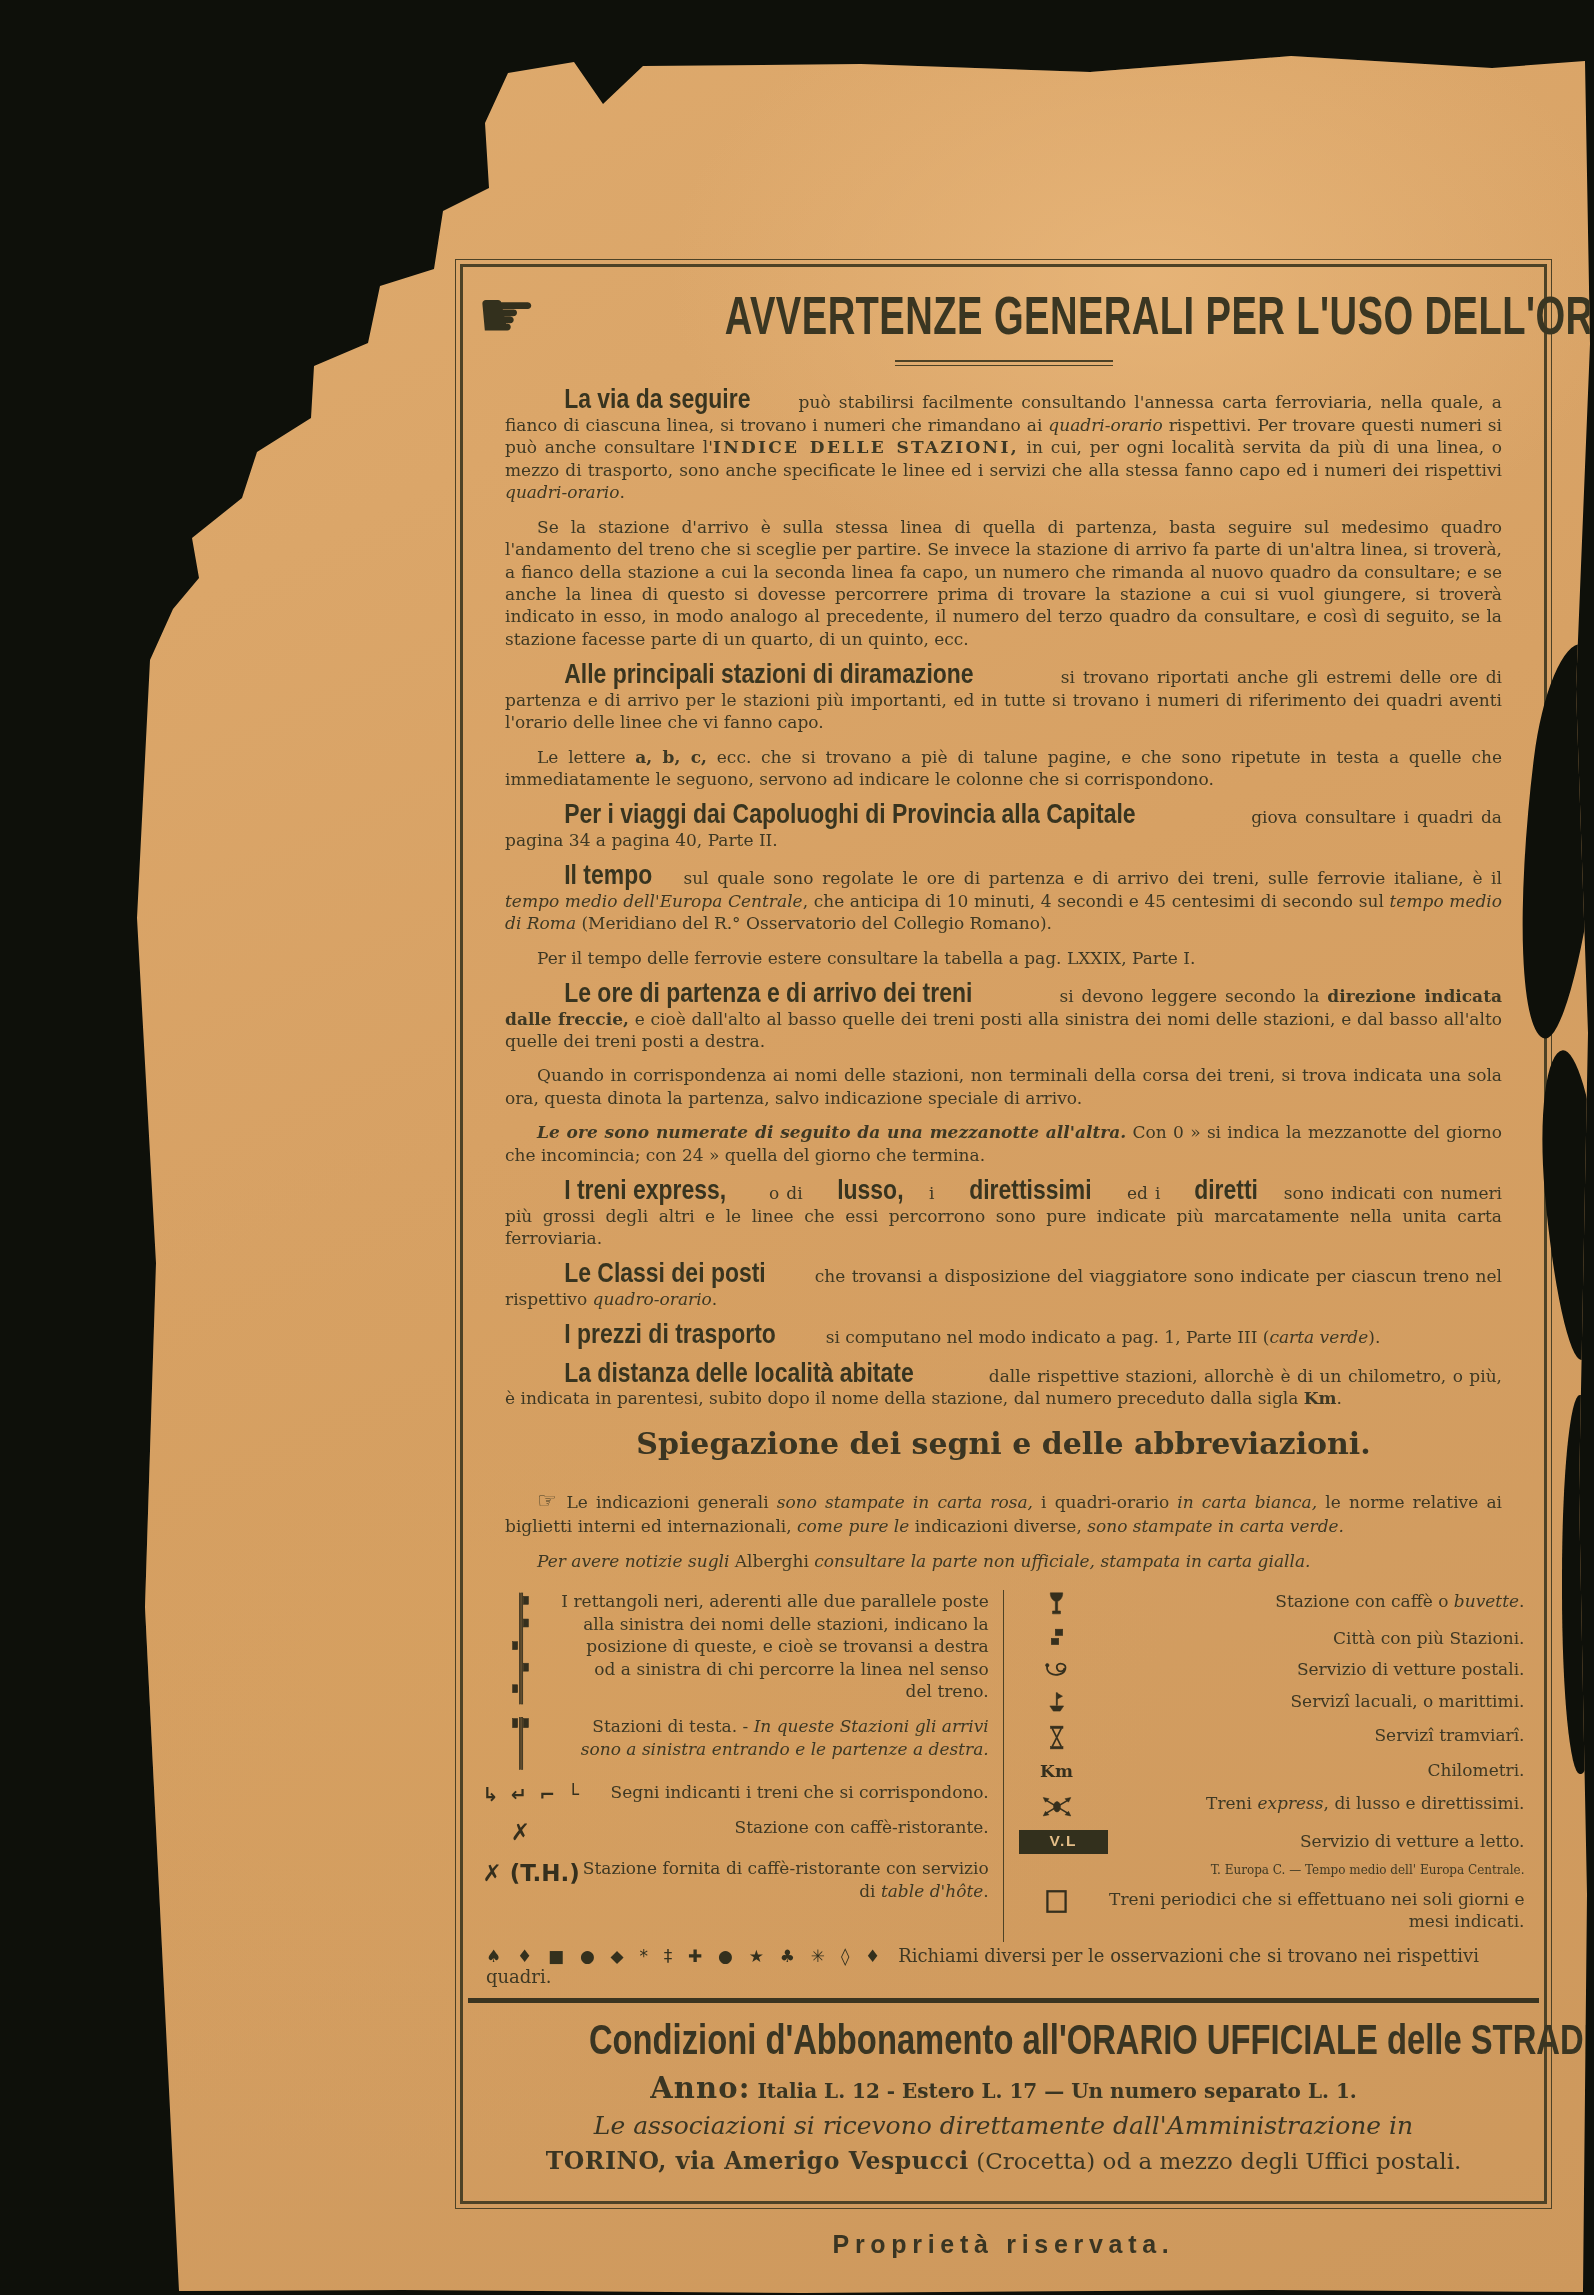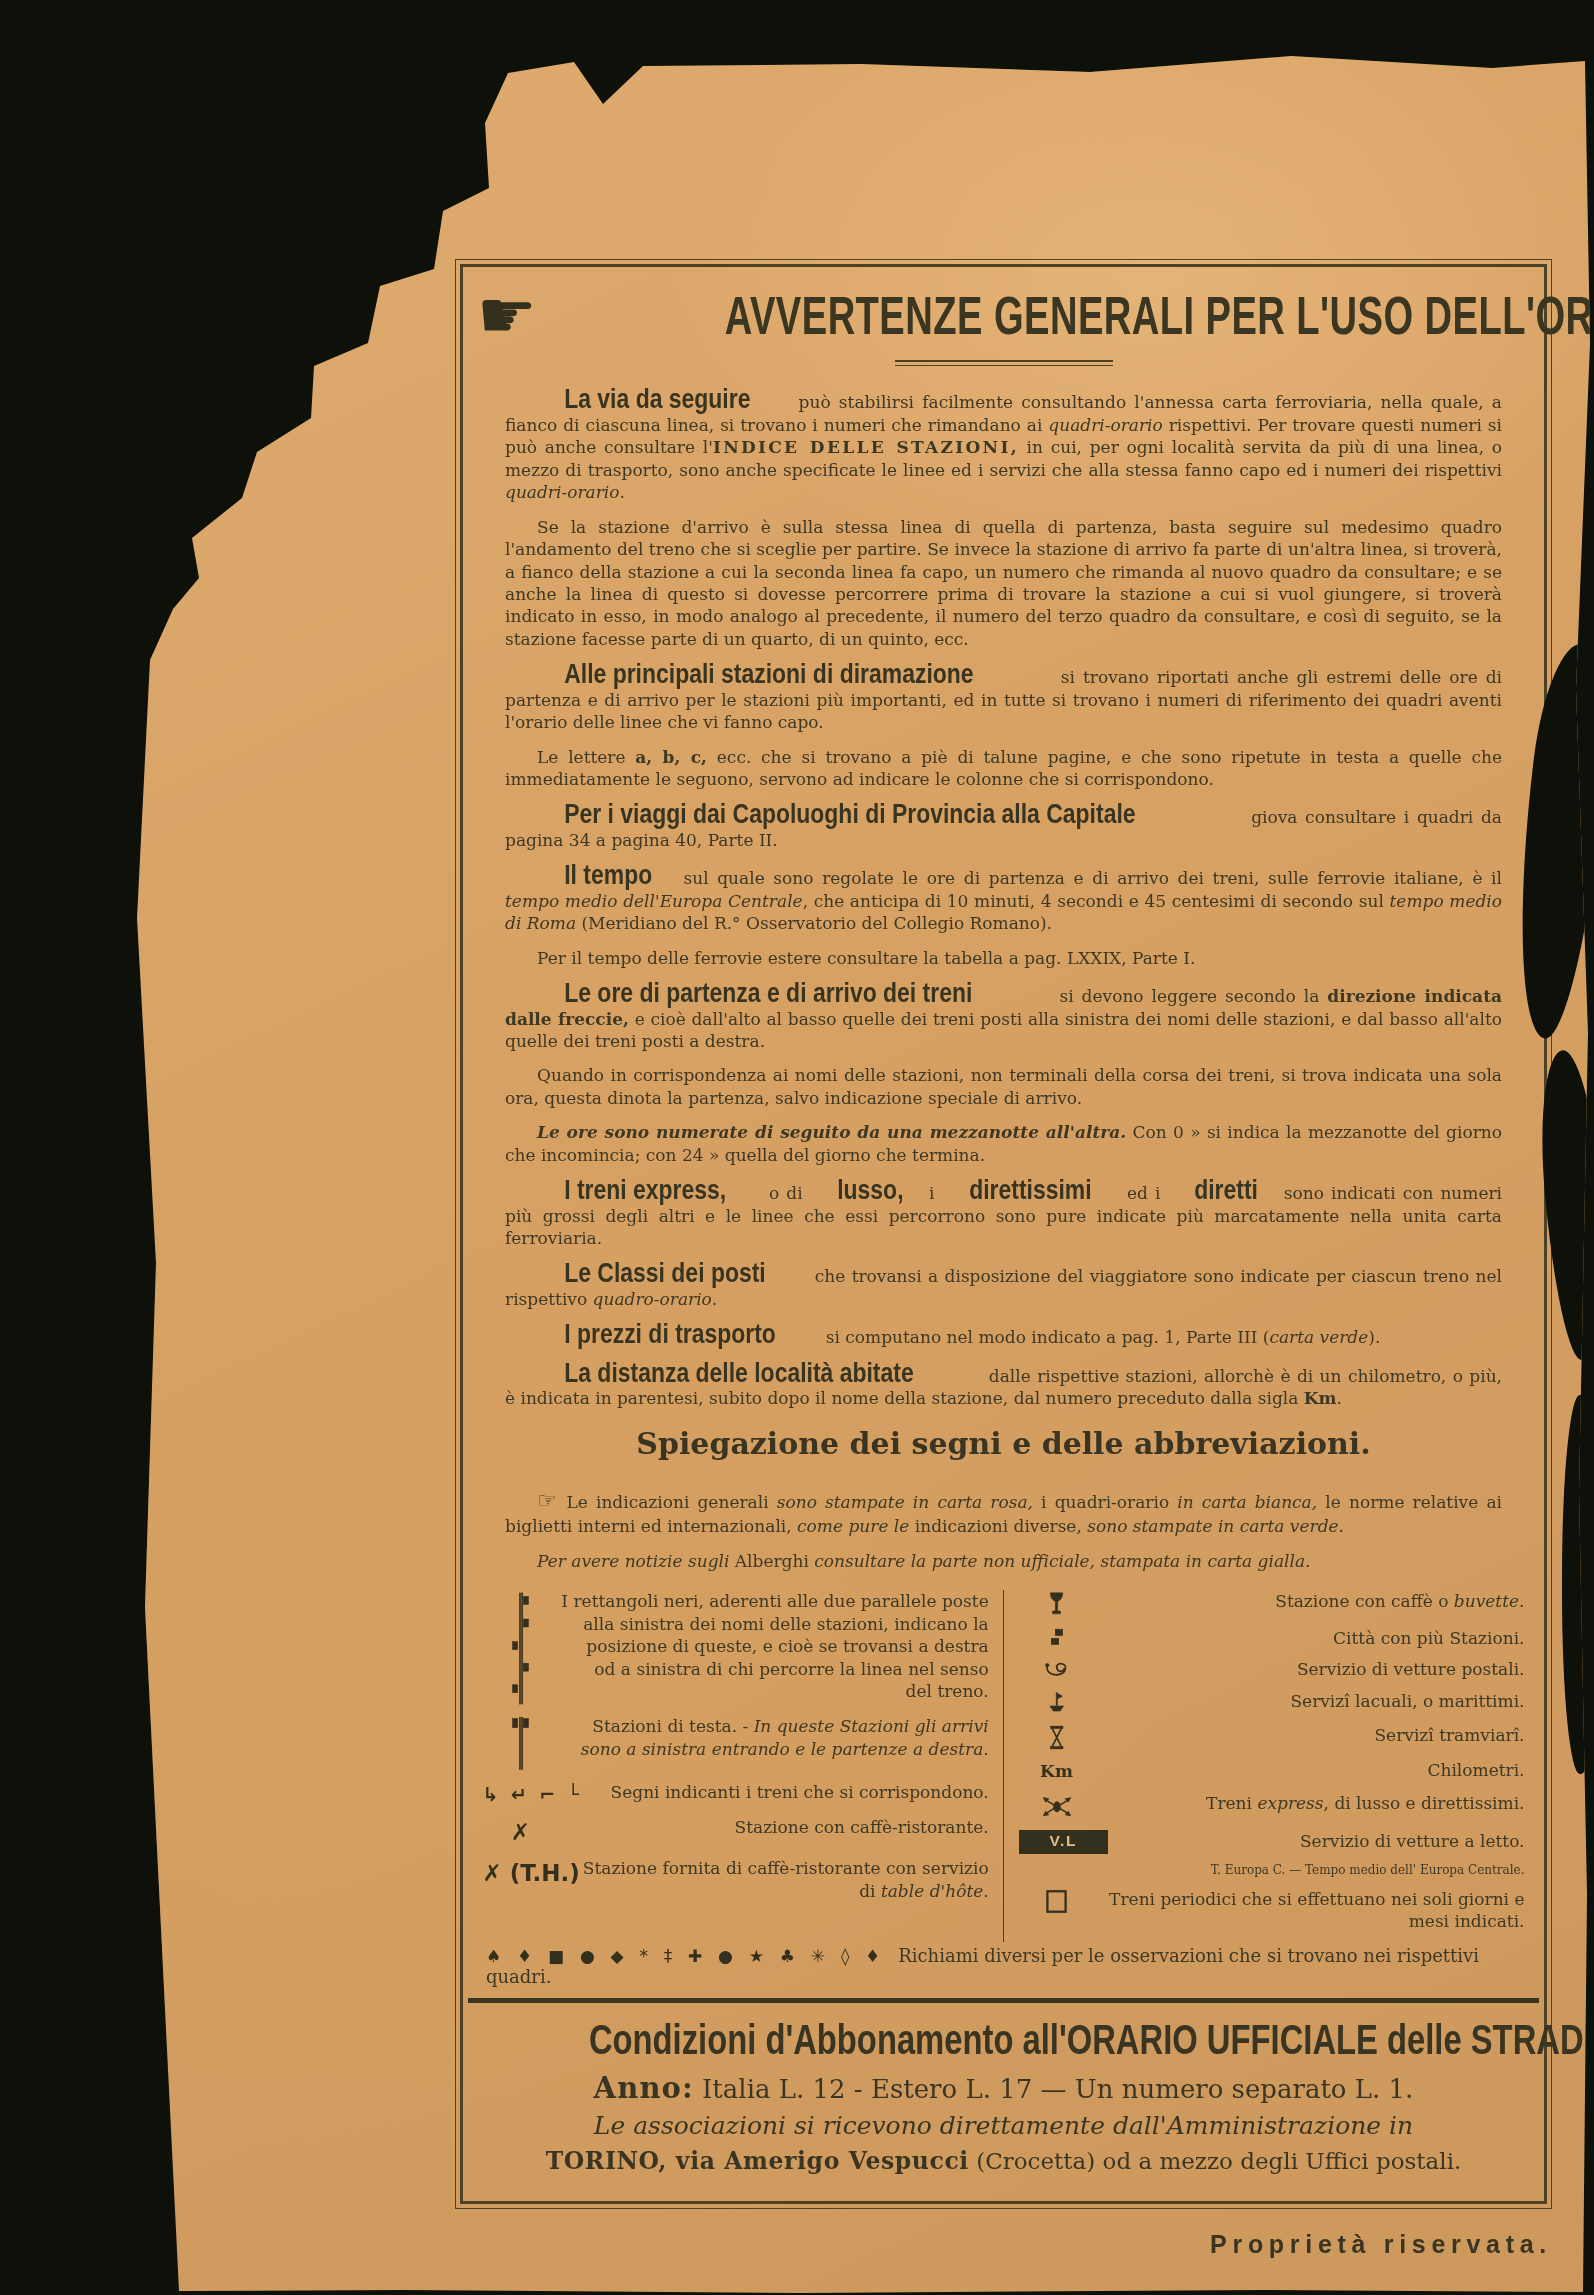--- a/index.html
+++ b/index.html
@@ -72,7 +72,7 @@
     transform:scaleX(.78);transform-origin:center;white-space:nowrap;}
   .subs p{margin:6.9px 0;}
   .s-annoLead{font-weight:700;font-size:29px;letter-spacing:1.1px;}
-  .s-anno{font-weight:400;font-size:26px;}
+  .s-anno{font-weight:700;font-size:20px;}
   .s-assoc{font-style:italic;font-size:25px;}
   .s-torino{font-weight:700;font-size:23.5px;letter-spacing:0.6px;}
   .s-torinoRest{font-size:23px;}

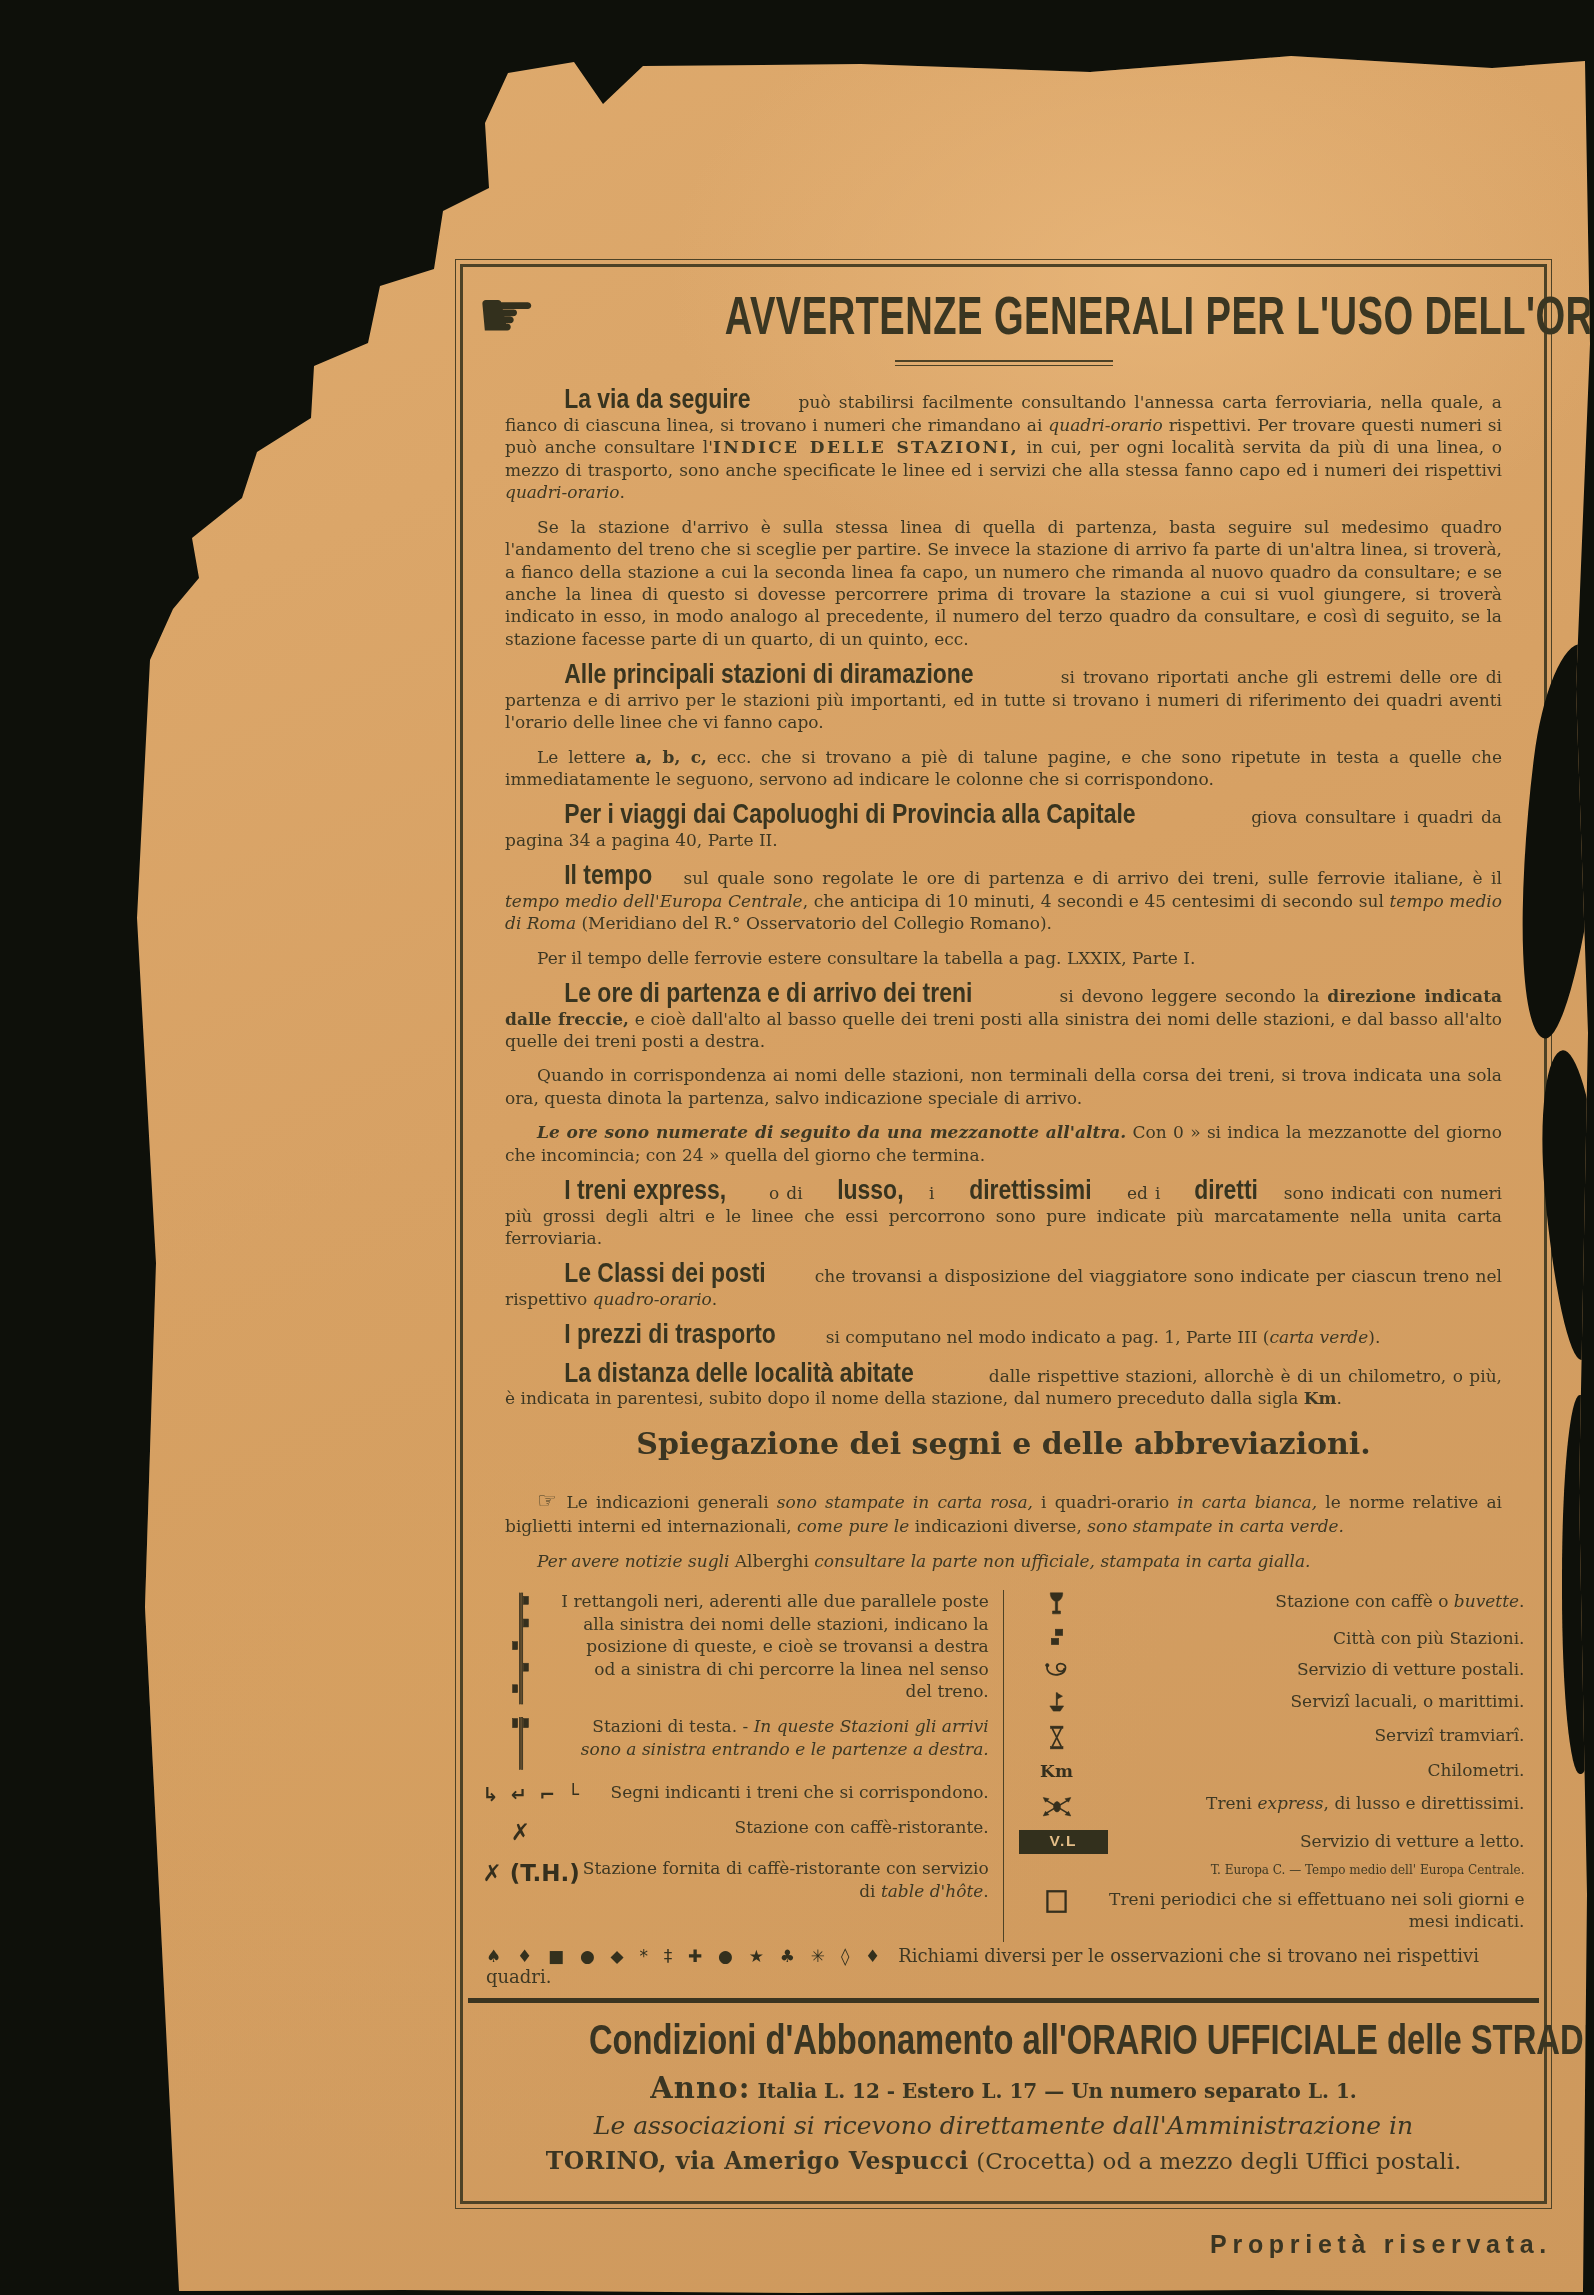--- a/index.html
+++ b/index.html
@@ -77,7 +77,7 @@
   .s-torino{font-weight:700;font-size:23.5px;letter-spacing:0.6px;}
   .s-torinoRest{font-size:23px;}
 
-  .footer{text-align:right;font-family:"Liberation Sans",sans-serif;font-weight:700;font-size:25px;
+  .footer{text-align:center;font-family:"Liberation Sans",sans-serif;font-weight:700;font-size:25px;
     letter-spacing:5.7px;color:#3a3522;margin-top:20.7px;}
 </style>
 </head>

